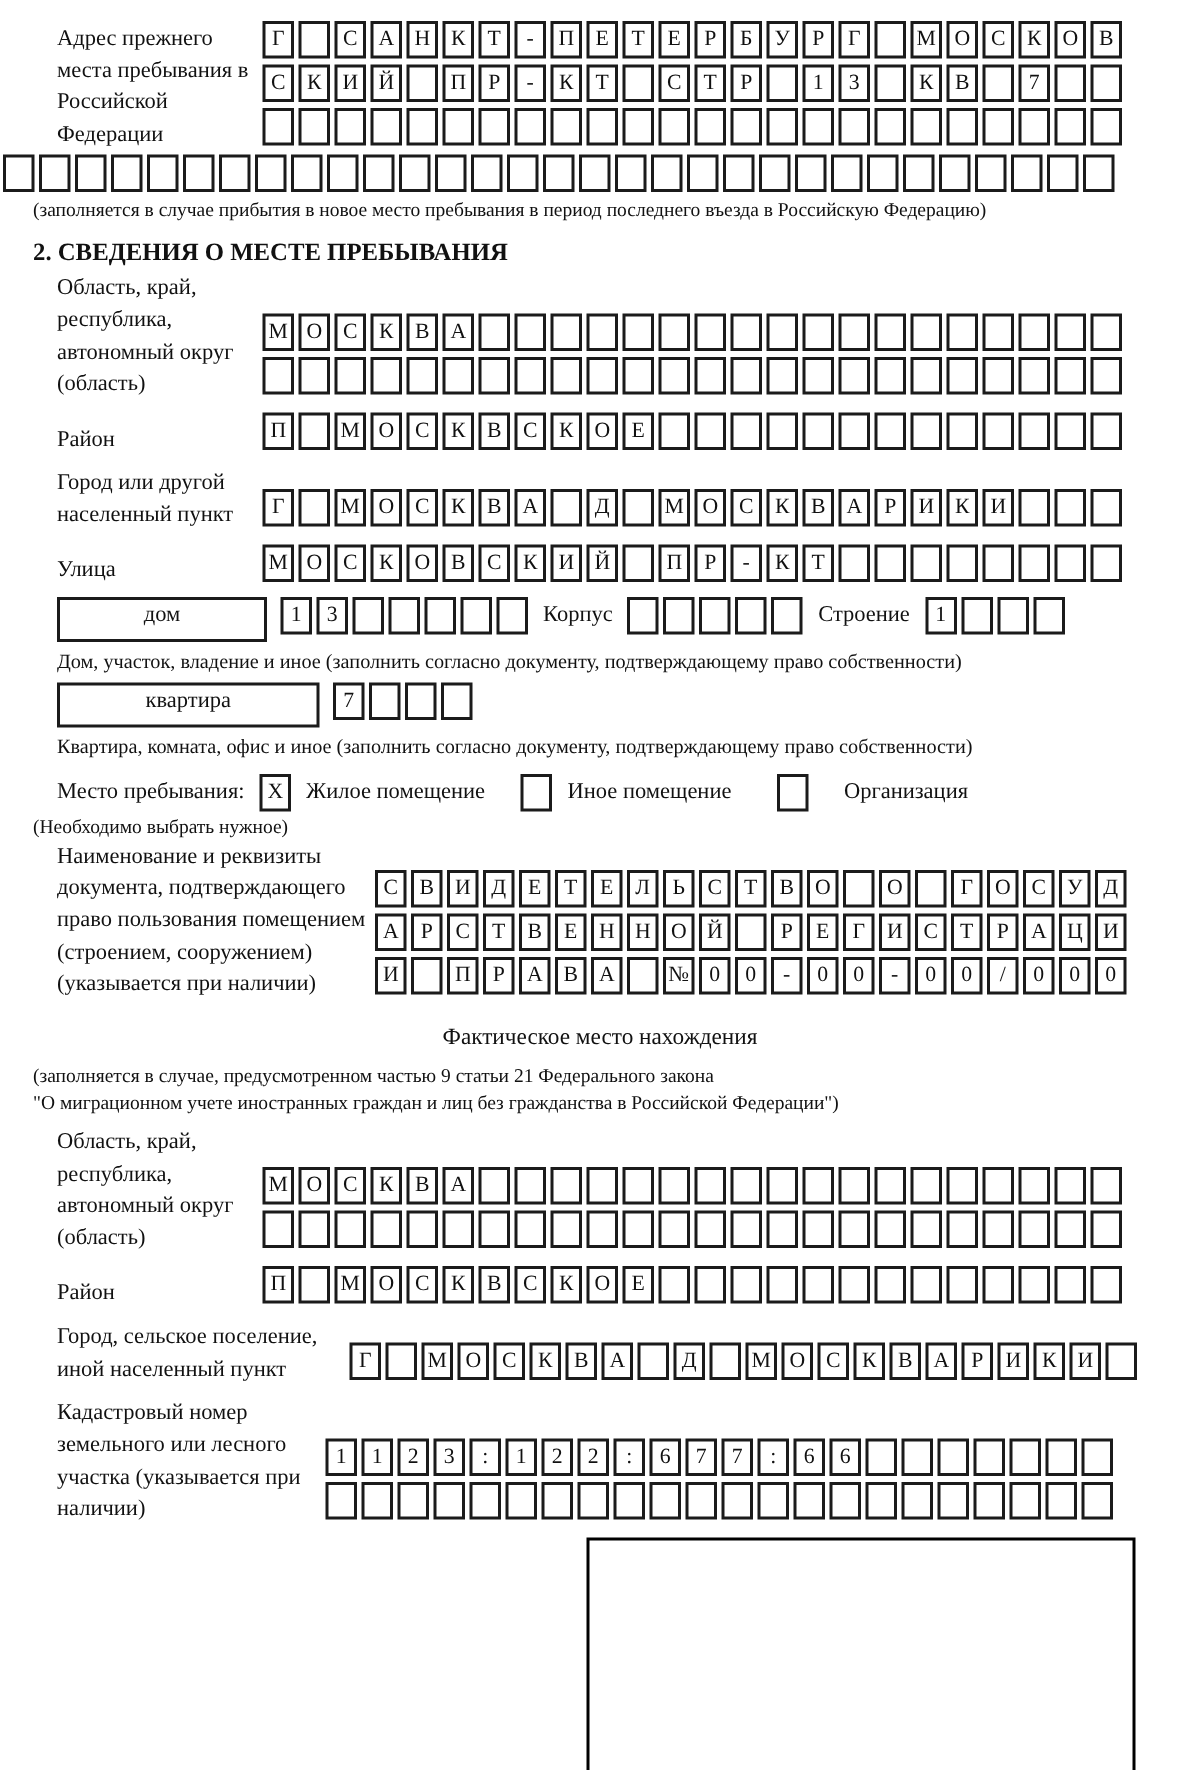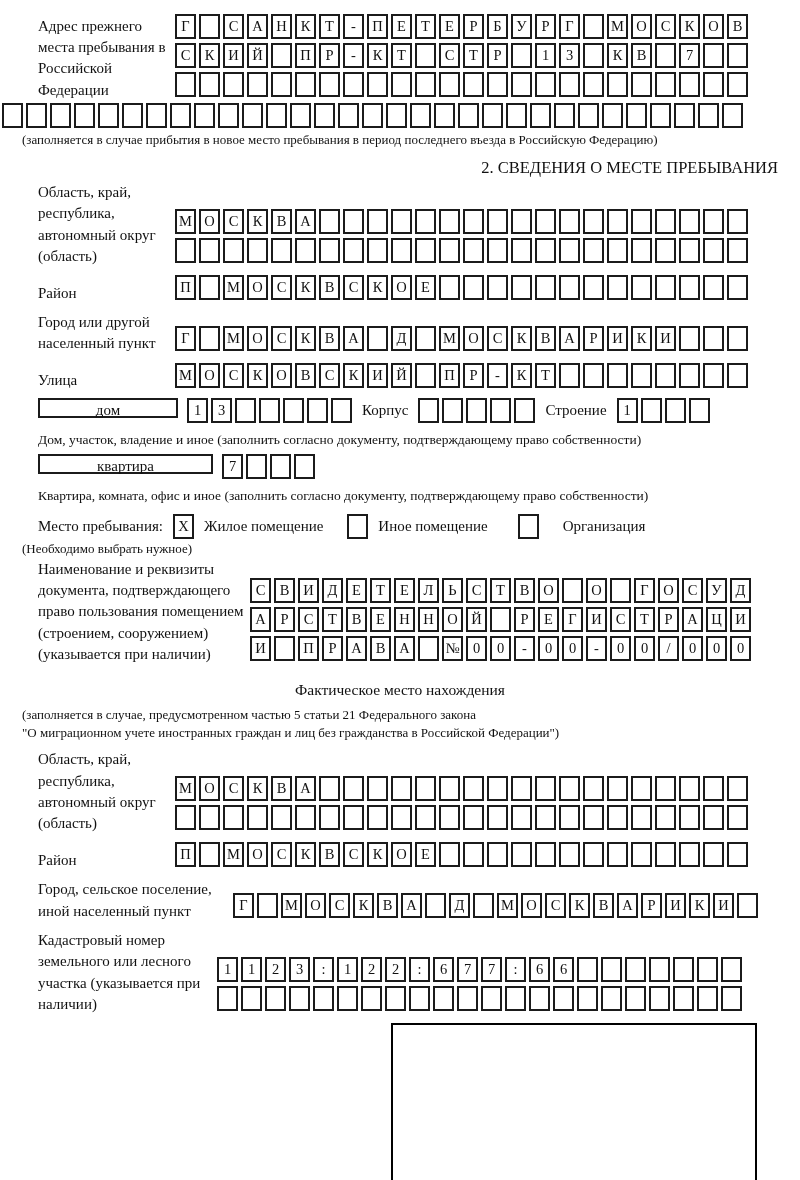--- a/index.html
+++ b/index.html
@@ -18,7 +18,7 @@
   .fullrow{margin-left:-20px;margin-top:2px;}
   .note{font-size:13px;text-align:left;margin-top:2px;}
   .note-left{font-size:13.5px;margin-left:16px;margin-top:5px;}
-  .h-section{font-size:16.5px;font-weight:normal;text-align:right;margin-top:10px;margin-bottom:4px;}
+  .h-section{font-size:16.5px;font-weight:bold;text-align:left;margin-top:10px;margin-bottom:4px;}
   .h-sub{font-size:15.5px;font-weight:normal;text-align:center;margin-top:16px;}
   .housebox{flex:none;box-sizing:border-box;border:2px solid #1b1b1b;height:20px;font-size:15px;
             line-height:21px;text-align:center;background:#fff;}

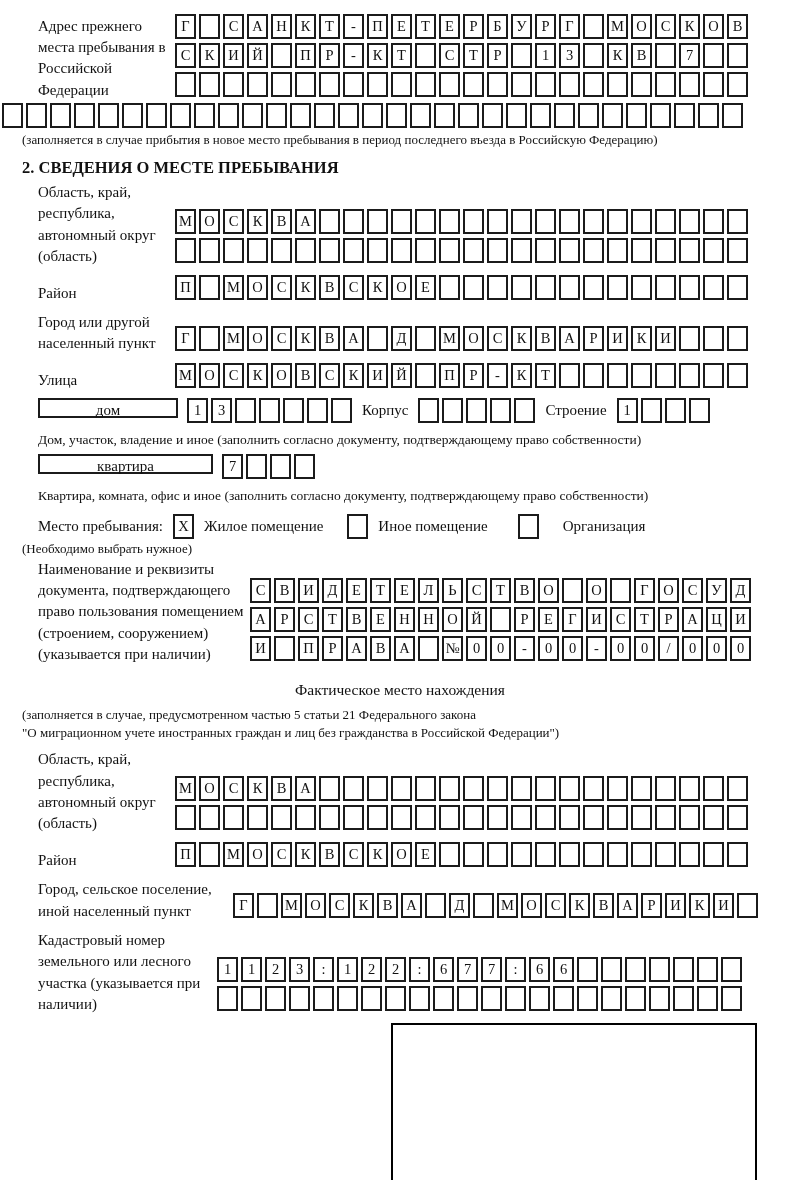--- a/index.html
+++ b/index.html
@@ -20,7 +20,7 @@
   .note-left{font-size:13.5px;margin-left:16px;margin-top:5px;}
   .h-section{font-size:16.5px;font-weight:bold;text-align:left;margin-top:10px;margin-bottom:4px;}
   .h-sub{font-size:15.5px;font-weight:normal;text-align:center;margin-top:16px;}
-  .housebox{flex:none;box-sizing:border-box;border:2px solid #1b1b1b;height:20px;font-size:15px;
+  .housebox{flex:none;box-sizing:border-box;border:2px solid #1b1b1b;height:30px;font-size:15px;
             line-height:21px;text-align:center;background:#fff;}
   .hb-dom{width:140px;margin-left:16px;margin-right:6px;}
   .hb-kv{width:175px;margin-left:16px;margin-right:6px;}

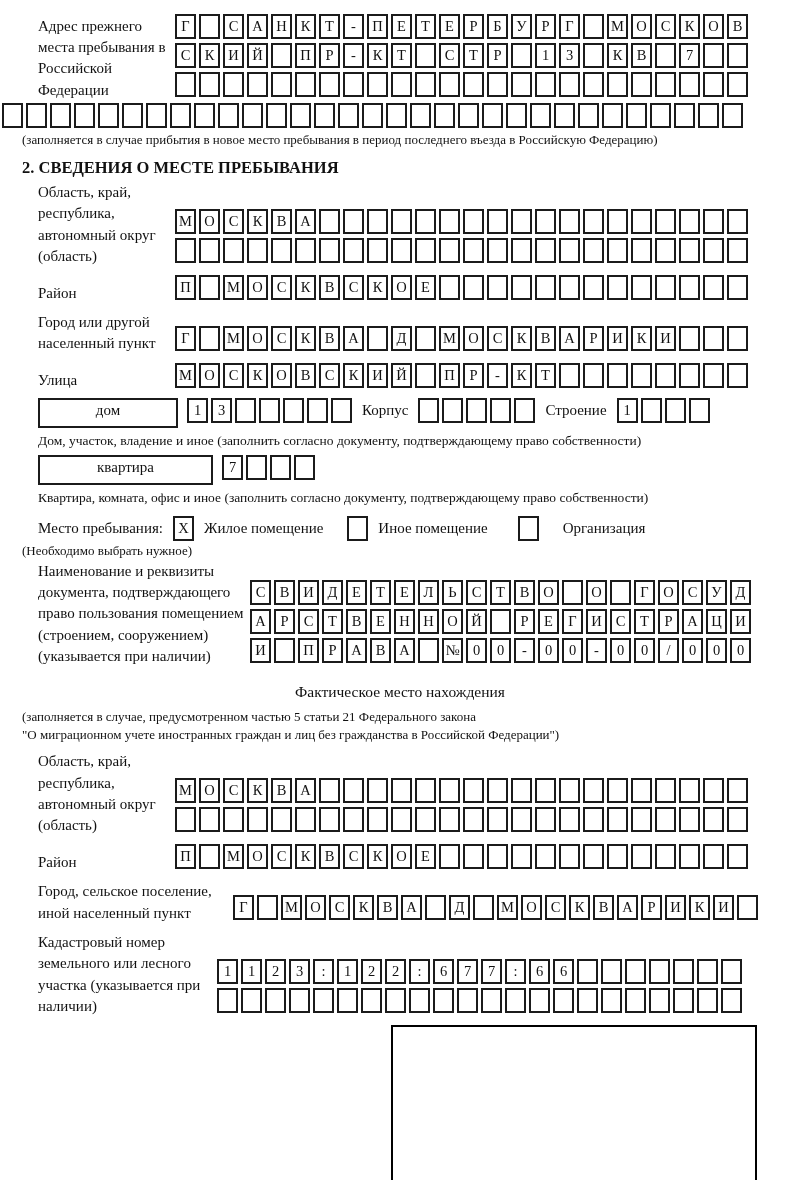--- a/index.html
+++ b/index.html
@@ -432,7 +432,7 @@
   </div>
 
   <div class="h-sub">Фактическое место нахождения</div>
-  <div class="note" style="margin-top:8px;">(заполняется в случае, предусмотренном частью 5 статьи 21 Федерального закона</div>
+  <div class="note" style="margin-top:8px;">(заполняется в случае, предусмотренном частью 9 статьи 21 Федерального закона</div>
   <div class="note">"О миграционном учете иностранных граждан и лиц без гражданства в Российской Федерации")</div>
 
   <div class="frow">

